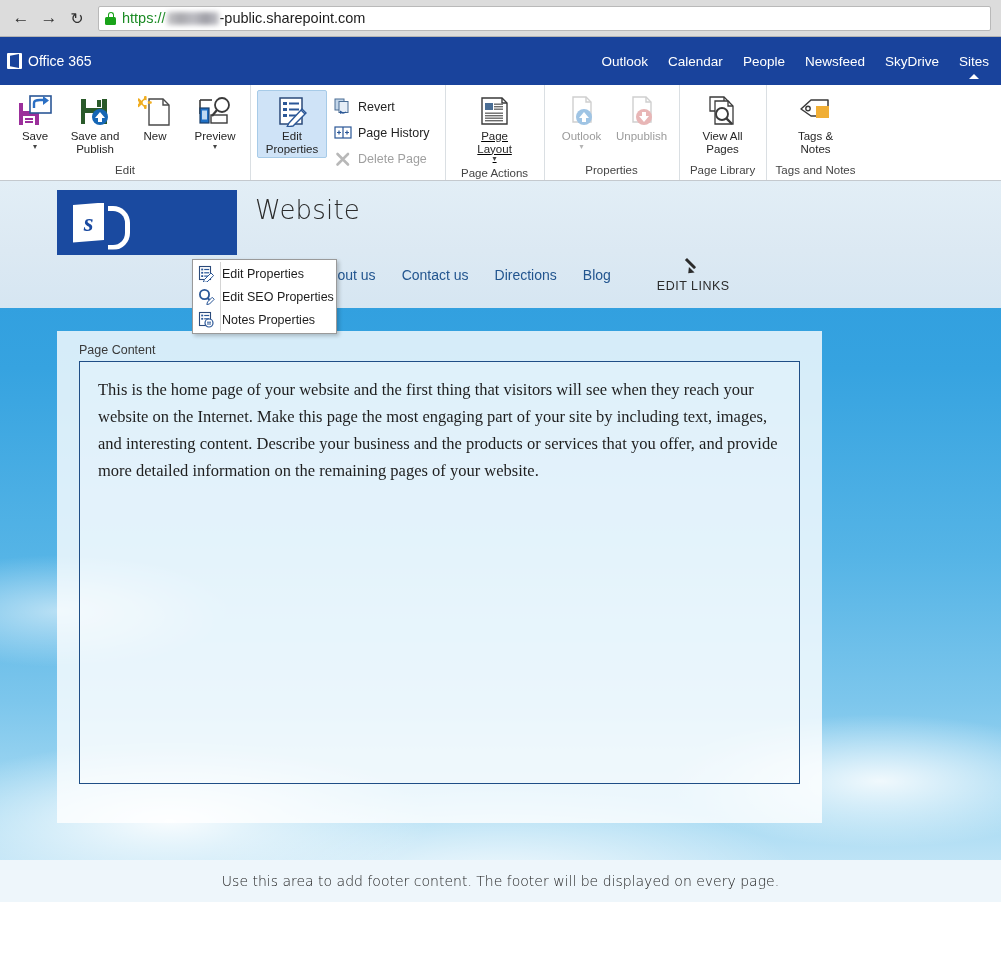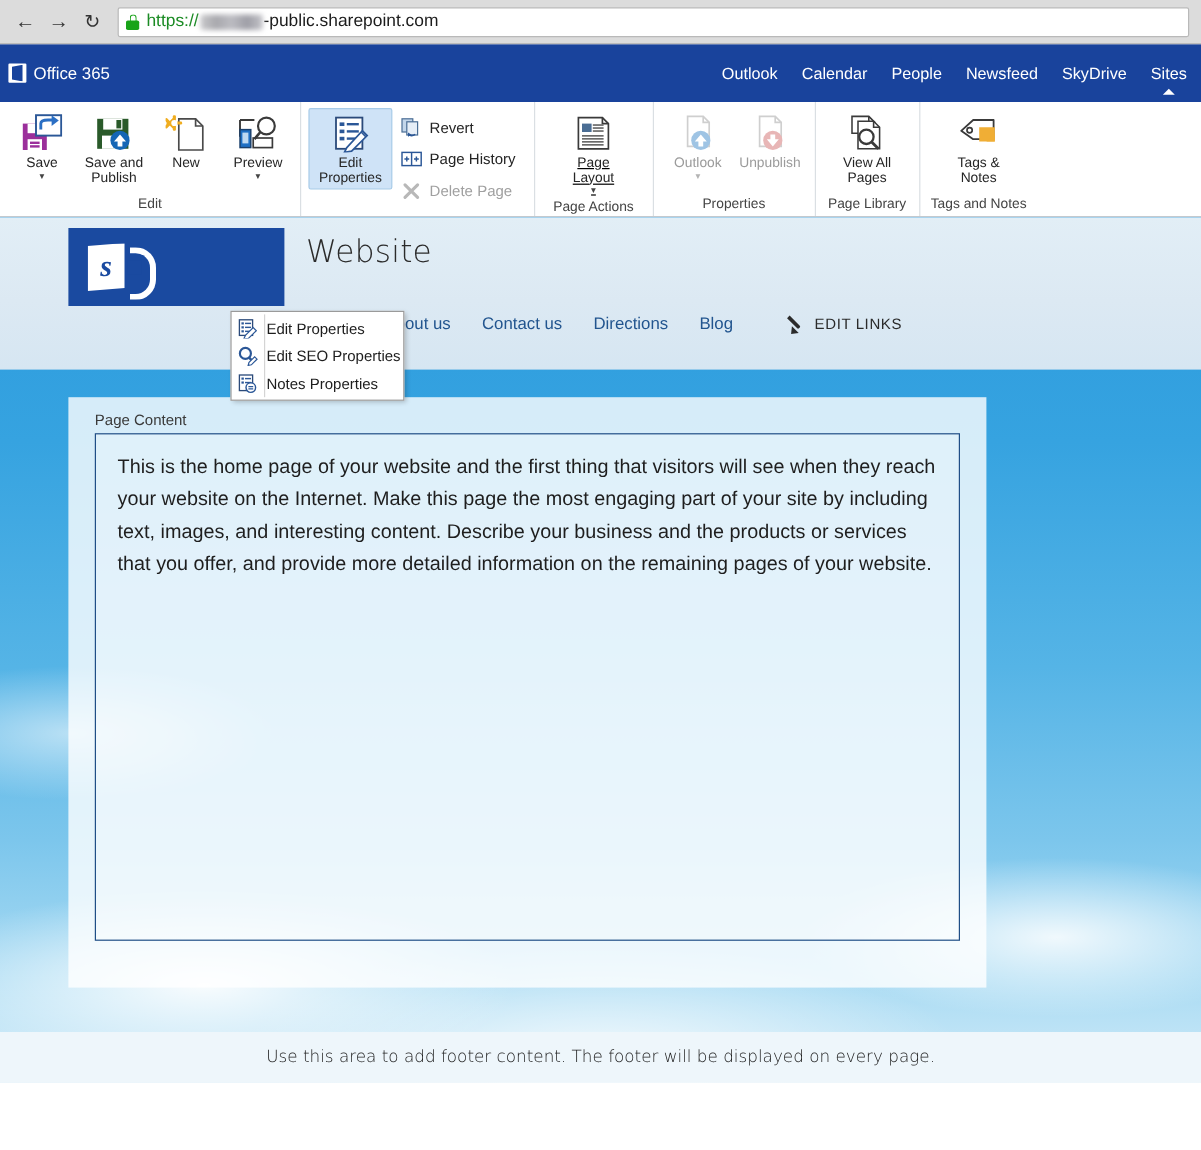--- a/index.html
+++ b/index.html
@@ -237,9 +237,9 @@
     padding: 4px 26px 4px 0; cursor: pointer;
   }
   .site-nav .editlinks {
-    display: flex; align-items: flex-end; gap: 7px;
+    display: flex; align-items: center; gap: 7px;
     font-size: 12.5px; color: #2b2b2b; letter-spacing: 0.5px;
-    cursor: pointer; margin-left: 20px;
+    cursor: pointer; margin-left: 20px; flex-direction: column;
   }
   .pencil {
     display: inline-block; width: 15px; height: 15px; position: relative;

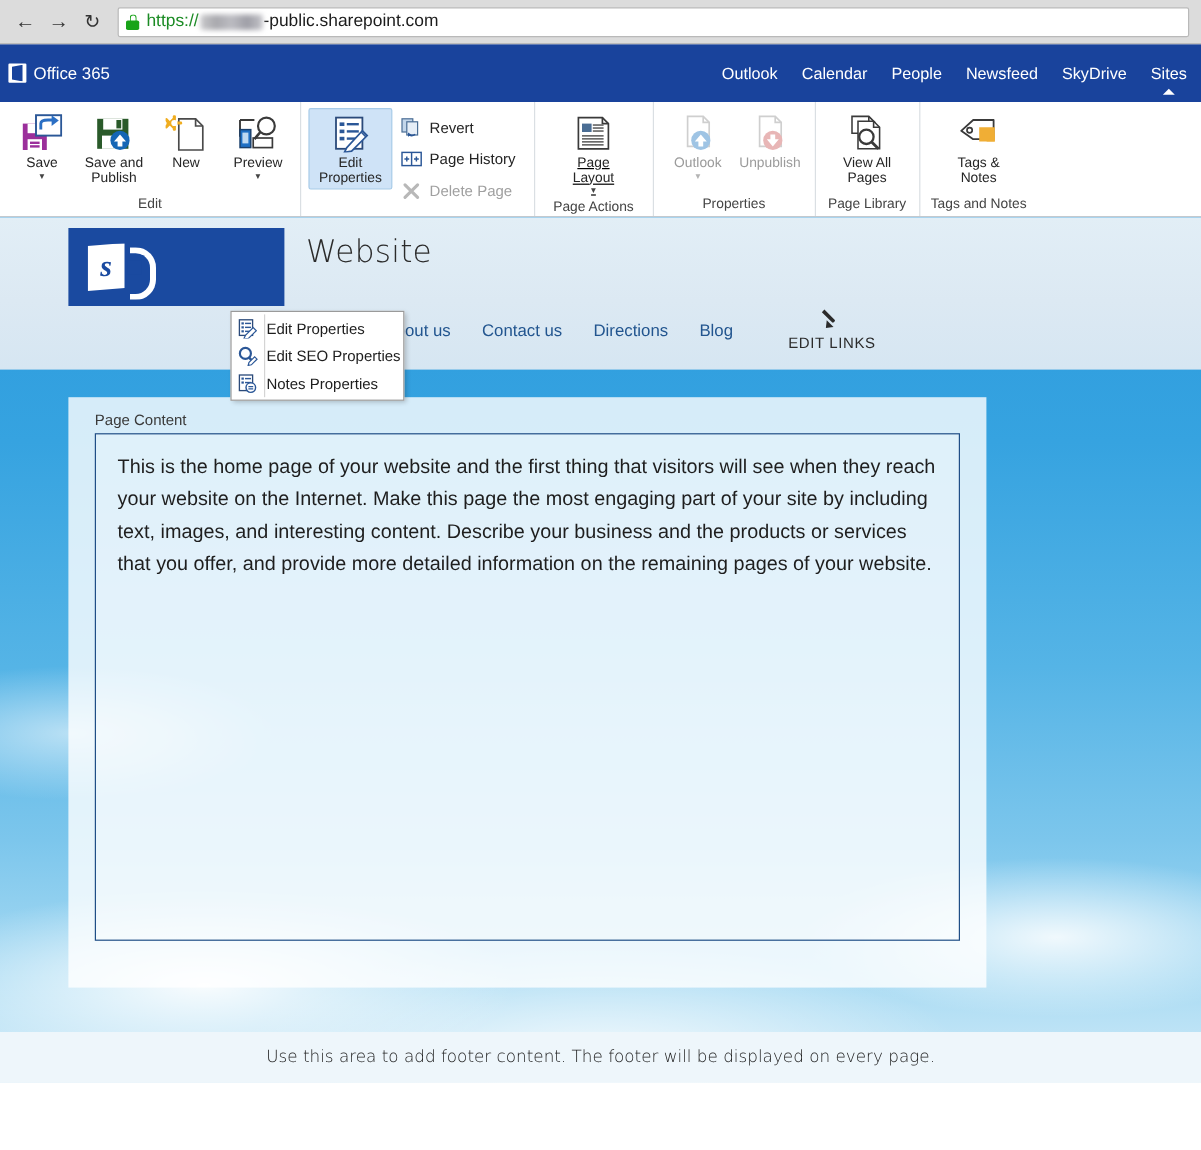--- a/index.html
+++ b/index.html
@@ -276,7 +276,7 @@
   }
   .edit-region p {
     font-size: 16.5px; line-height: 27px;
-    color: #1e1e1e; font-family: Liberation Sans, sans-serif;
+    color: #1e1e1e; font-family: Liberation Serif, serif;
     font-weight: 300;
   }
 

